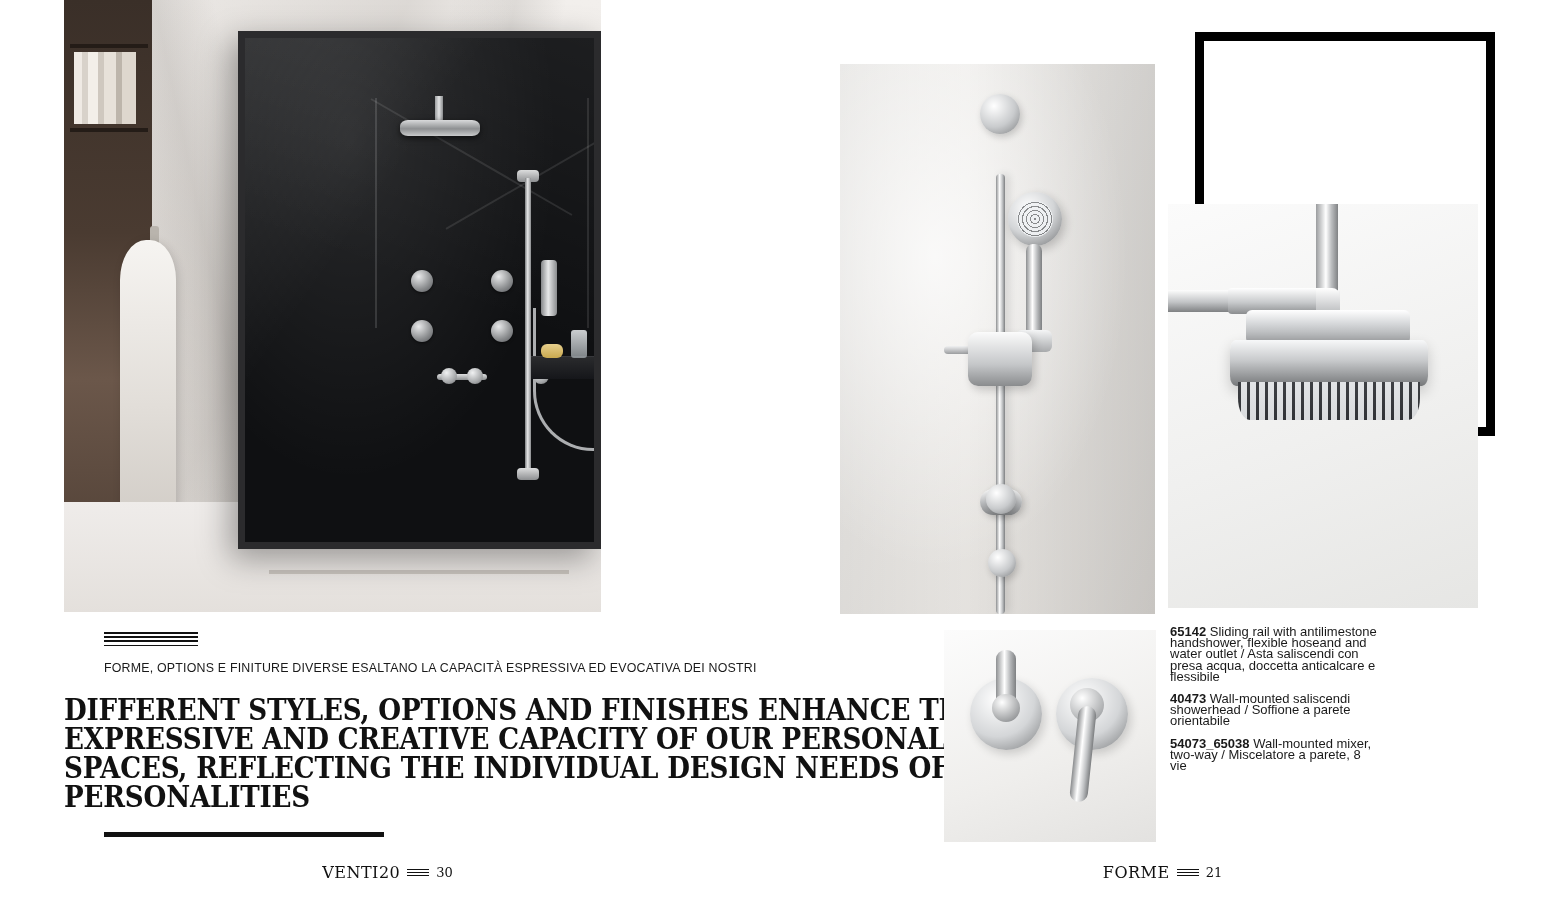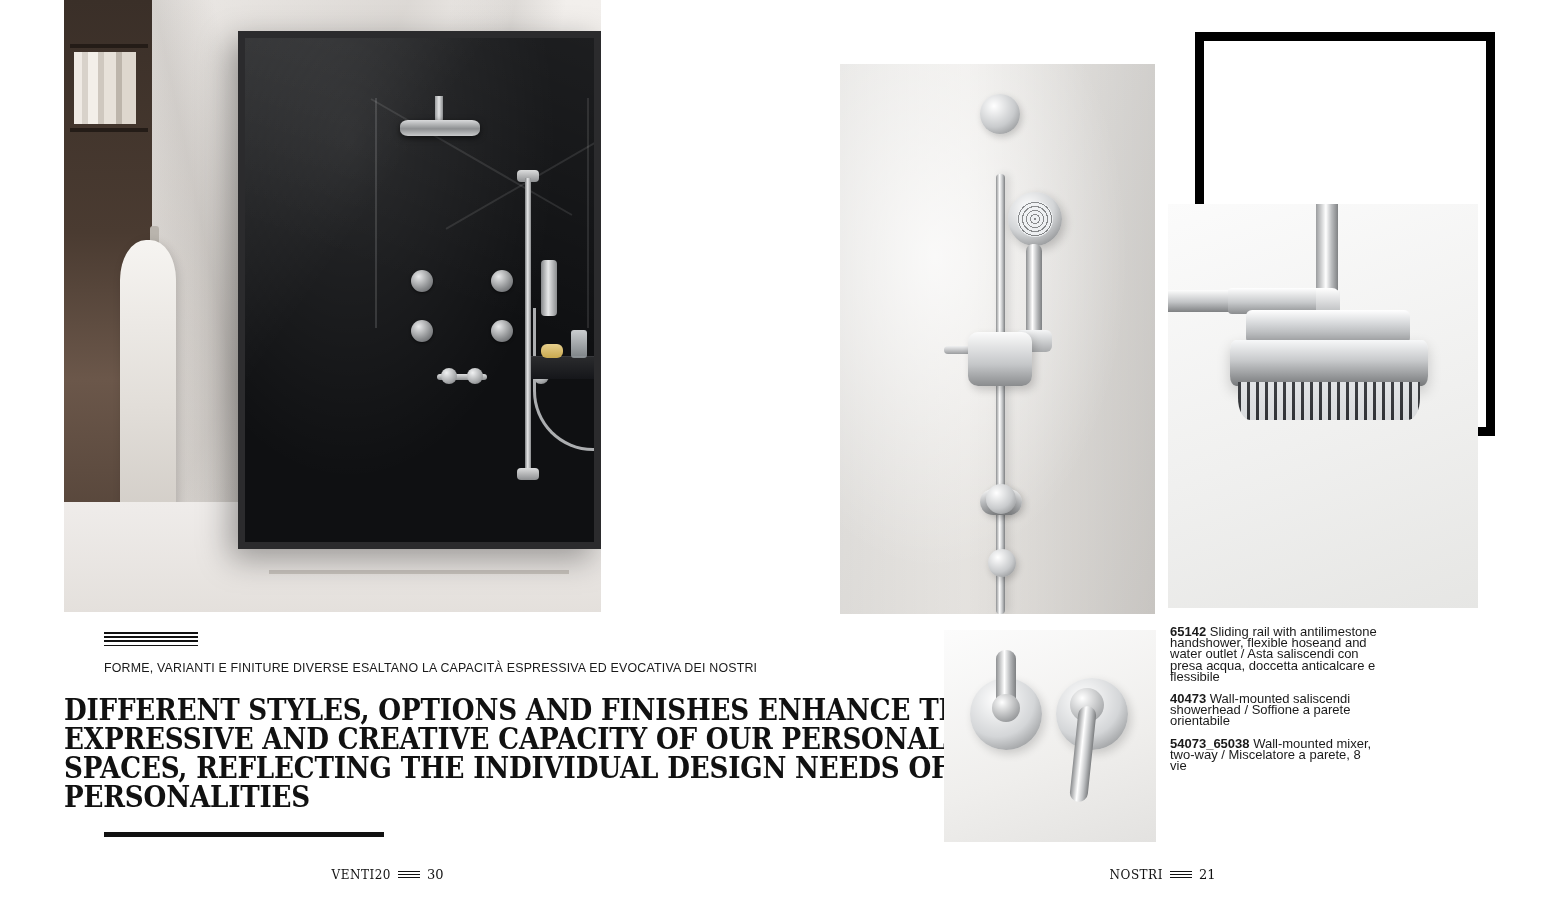--- a/index.html
+++ b/index.html
@@ -475,7 +475,7 @@
     </div>
 
     <div class="kicker">
-      <span>FORME, VARIANTI E FINITURE DIVERSE ESALTANO LA CAPACITÀ ESPRESSIVA ED EVOCATIVA DEI NOSTRI</span>
+      <span>FORME, OPTIONS E FINITURE DIVERSE ESALTANO LA CAPACITÀ ESPRESSIVA ED EVOCATIVA DEI NOSTRI</span>
     </div>
 
     <div class="headline">

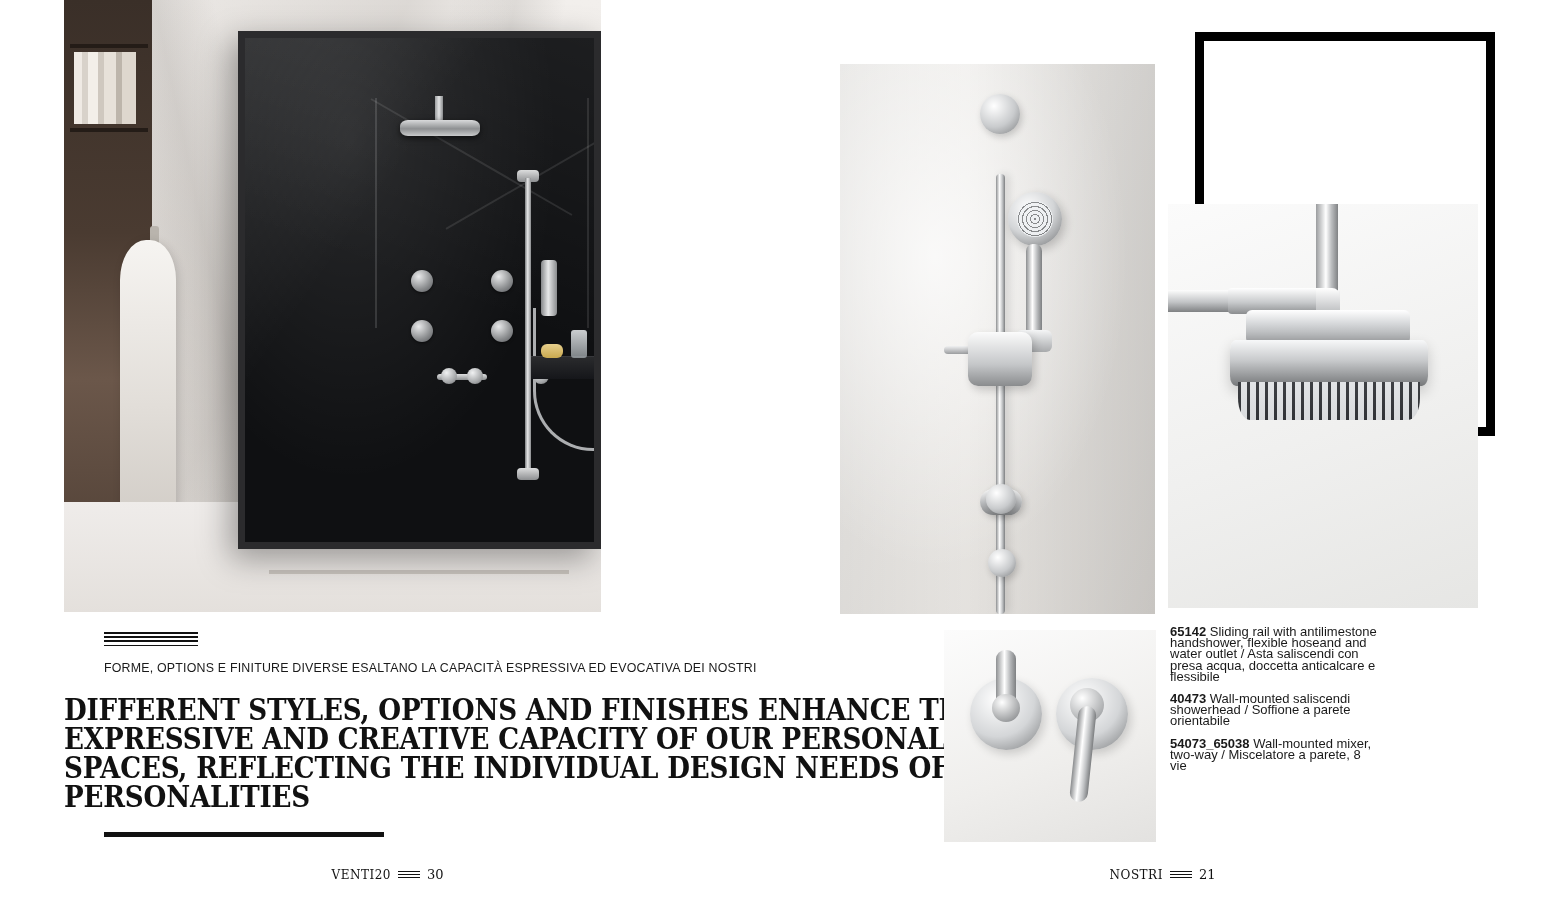--- a/index.html
+++ b/index.html
@@ -242,7 +242,7 @@
   .footer-right { left: 775px; width: 775px; justify-content: center; }
   .brand-mark {
     font-family: "DejaVu Serif", serif;
-    font-size: 12px;
+    font-size: 16px;
     letter-spacing: 0.5px;
     text-align: right;
   }

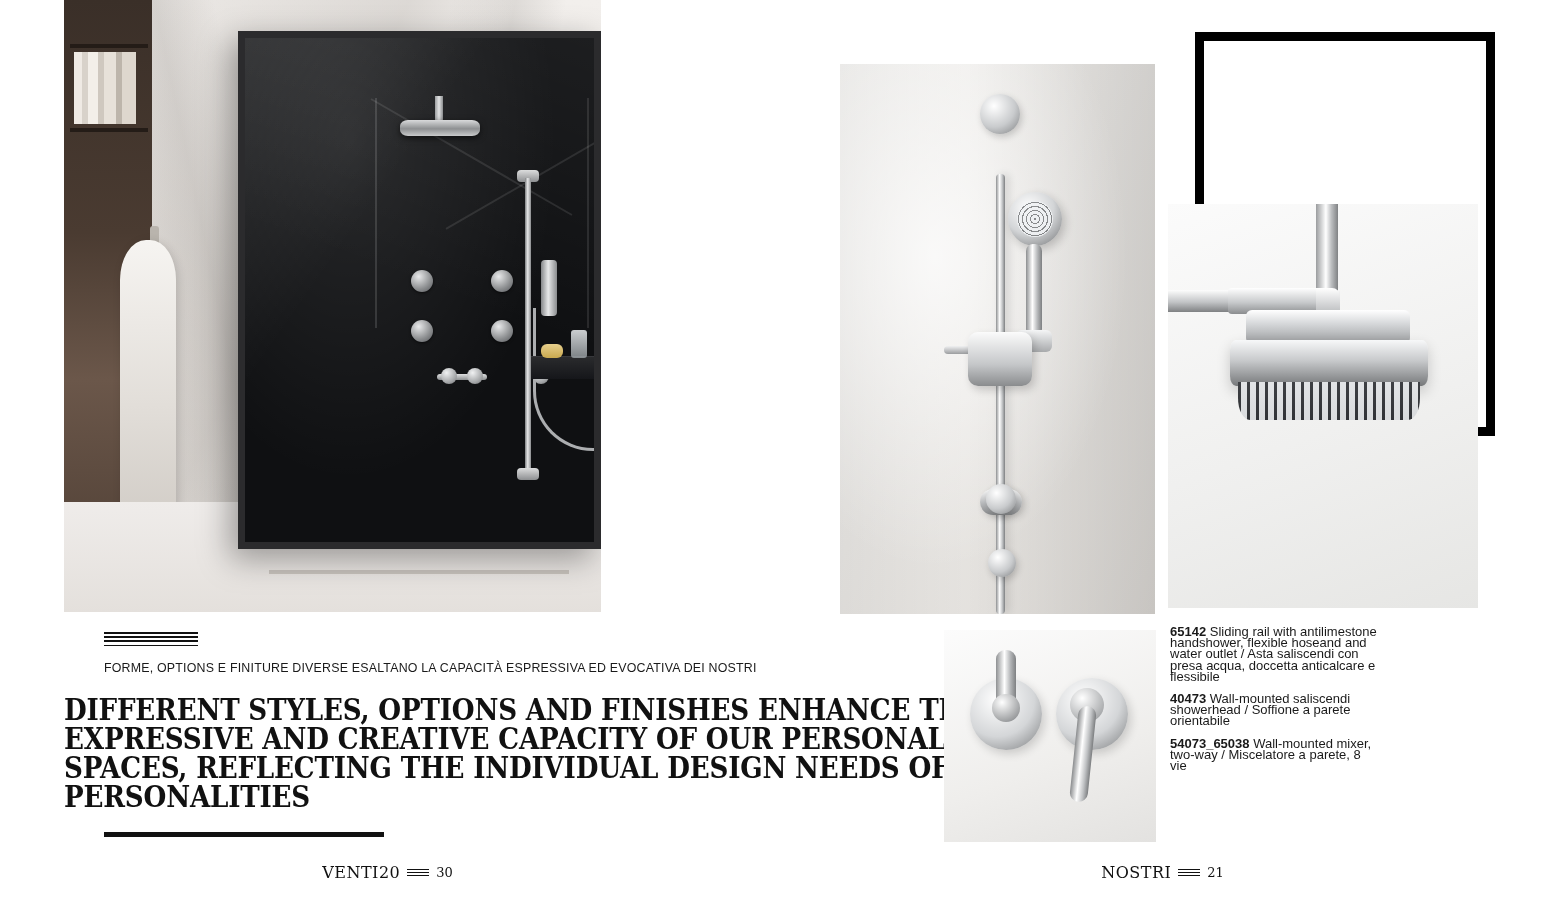--- a/index.html
+++ b/index.html
@@ -549,7 +549,7 @@
   </div>
 
   <div class="footer footer-right">
-    <span class="brand-mark">NOSTRI</span>
+    <span class="brand-mark">FORME</span>
     <span class="dashes"></span>
     <span class="page-num">21</span>
   </div>

